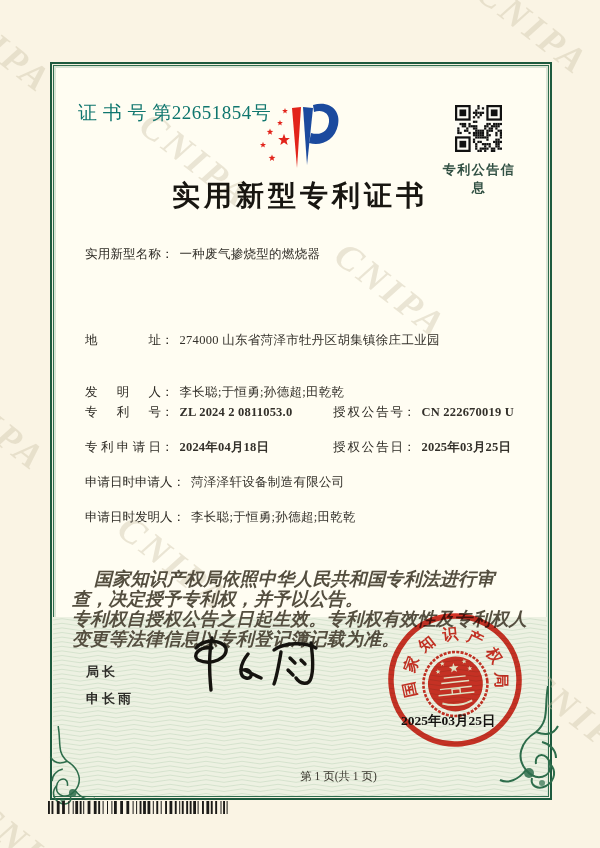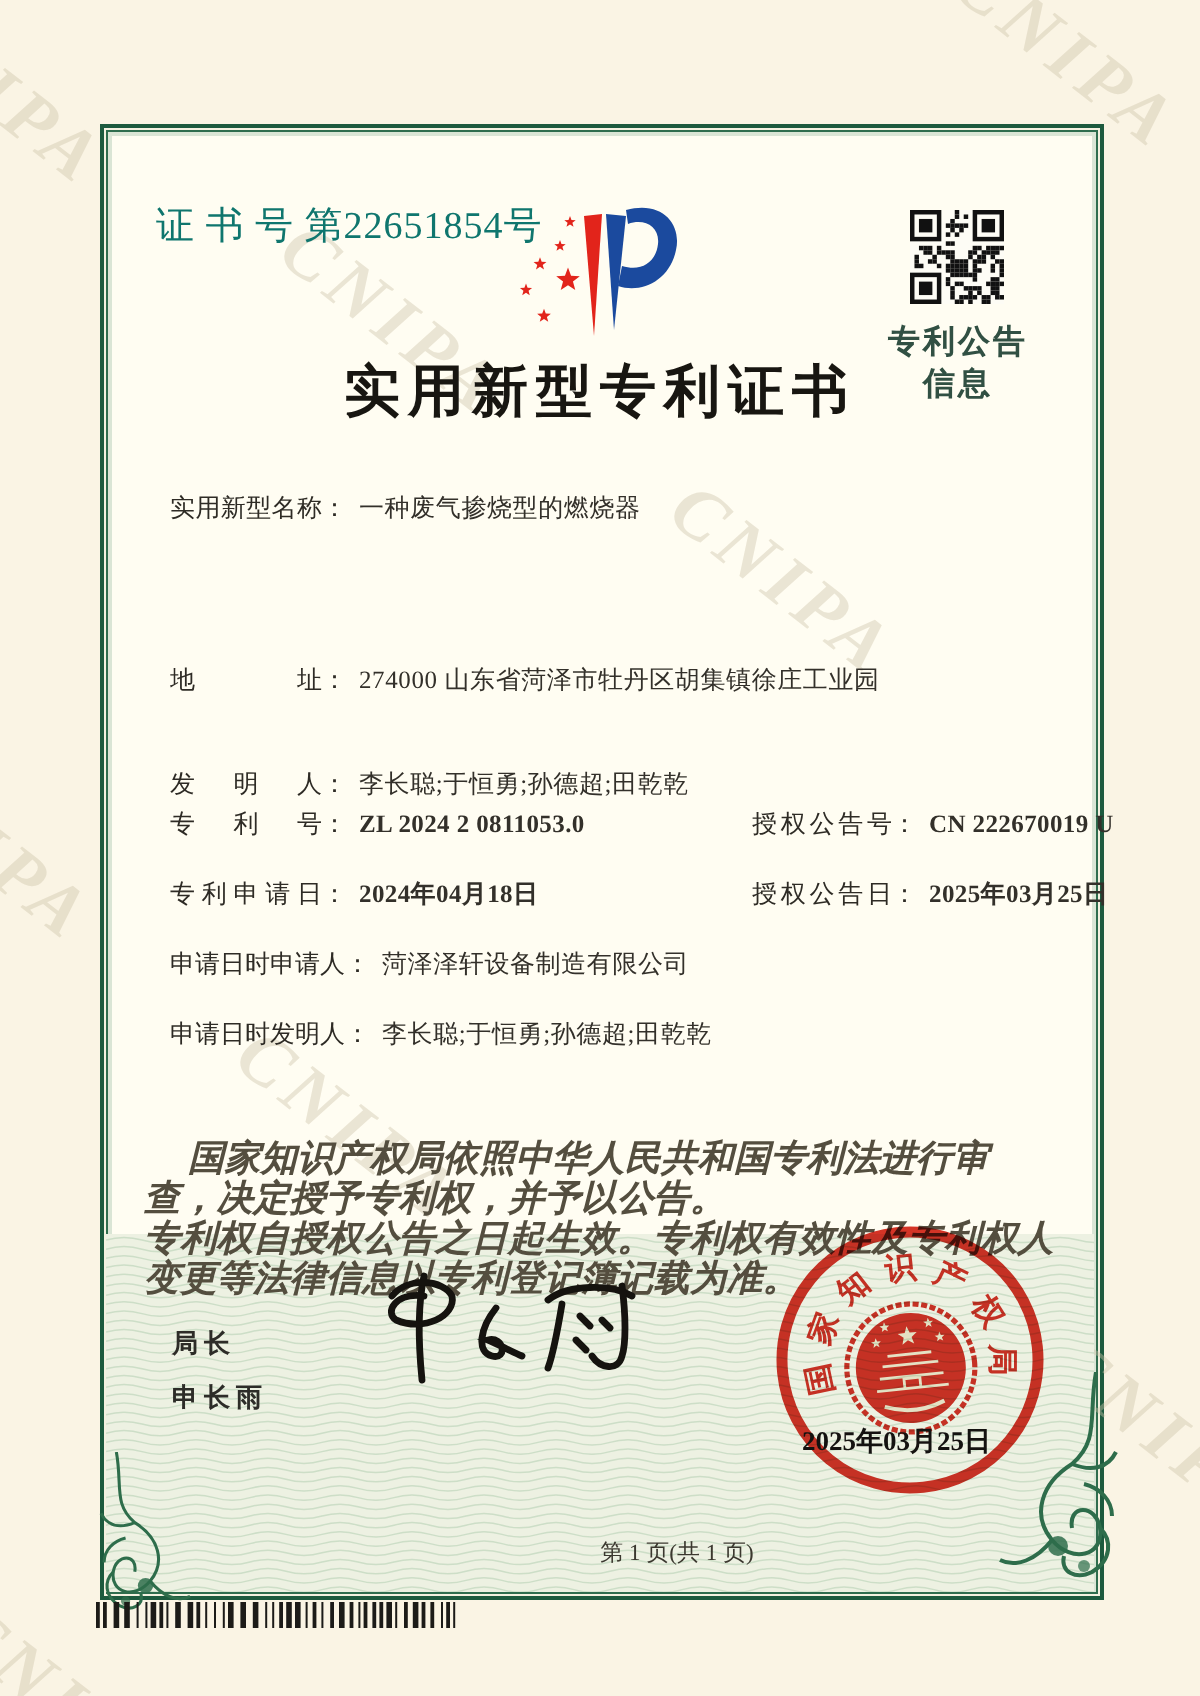--- a/index.html
+++ b/index.html
@@ -22,7 +22,7 @@
   .logo{position:absolute;left:252px;top:98px;z-index:3;}
   .qr{position:absolute;left:455px;top:105px;z-index:3;}
   .qr-label{position:absolute;left:437px;top:161px;width:84px;z-index:3;text-align:center;
-            font-size:16px;letter-spacing:1.5px;color:#315043;font-weight:bold;}
+            font-size:13px;letter-spacing:1.5px;color:#315043;font-weight:bold;}
   .title{position:absolute;left:53px;top:177px;width:494px;z-index:3;text-align:center;
          font-size:28px;font-weight:bold;color:#181611;letter-spacing:4px;}
   

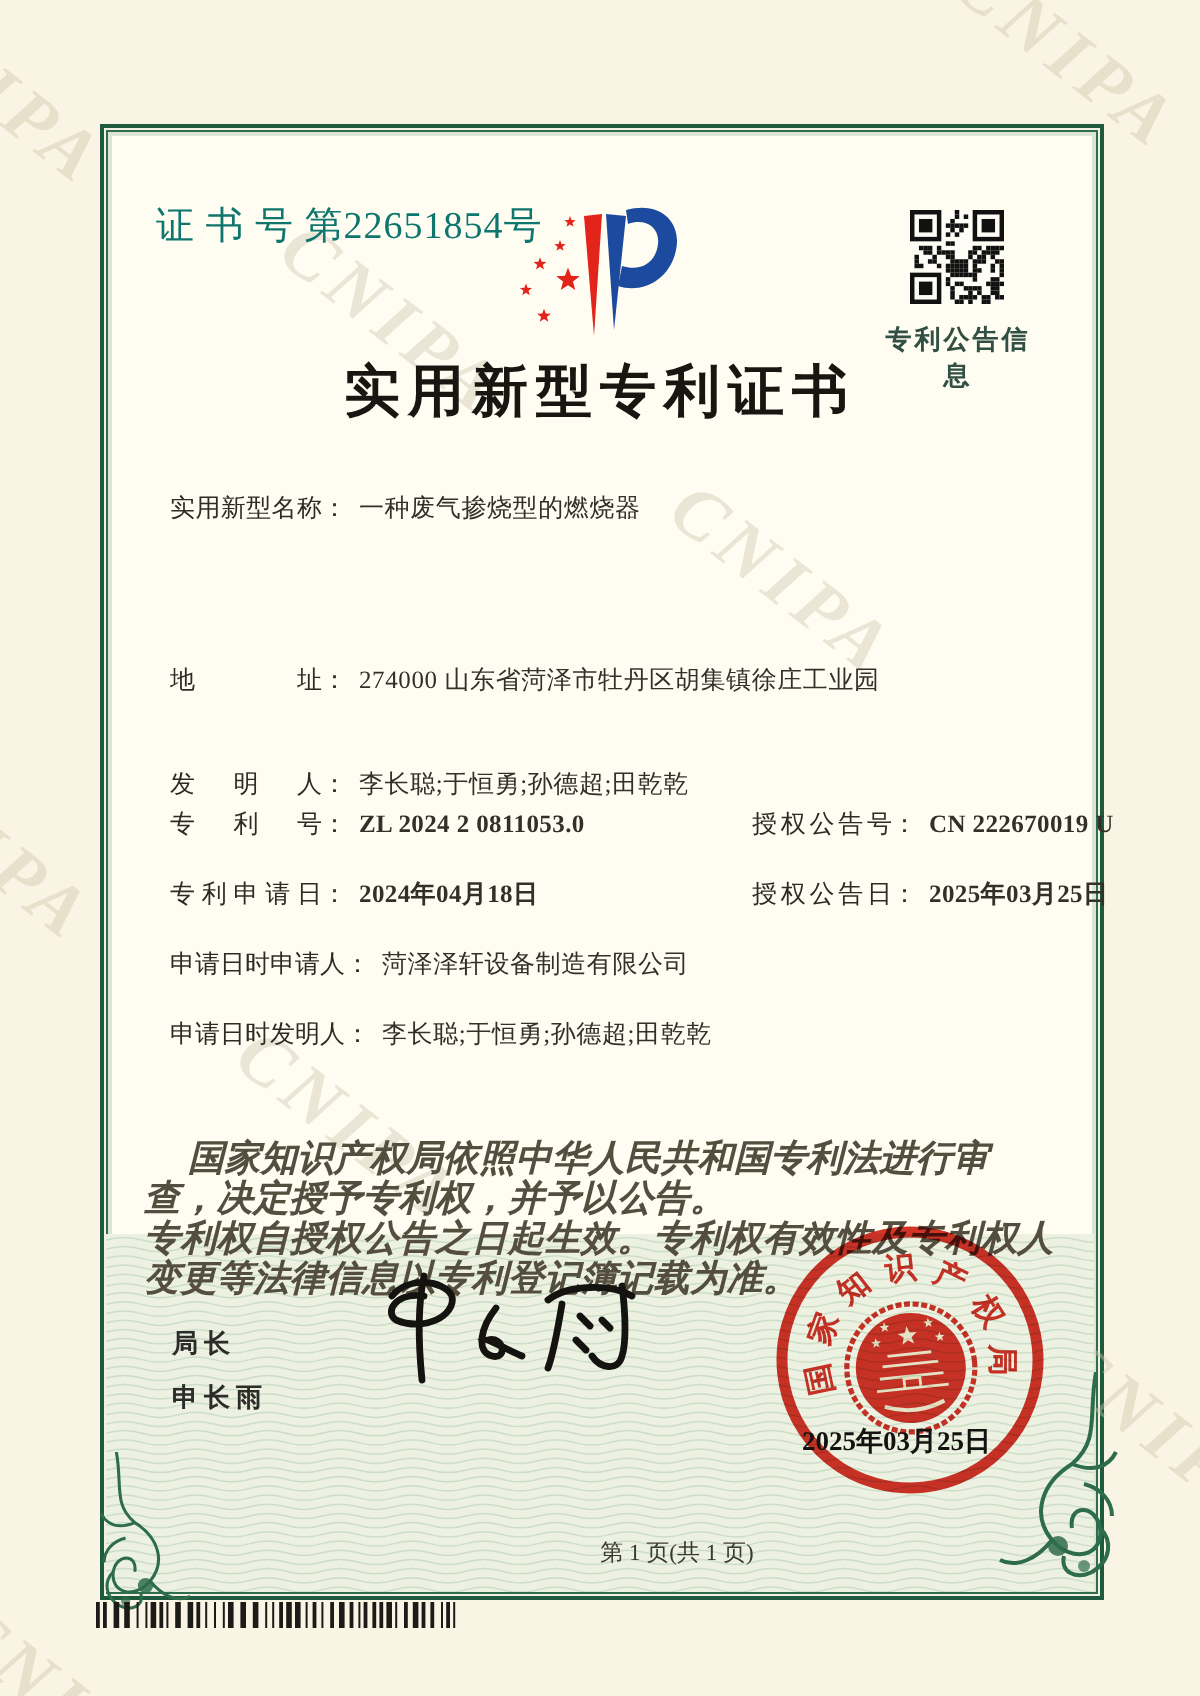--- a/index.html
+++ b/index.html
@@ -33,7 +33,7 @@
   .val{letter-spacing:.3px;}
   .val.num{font-weight:bold;letter-spacing:.2px;}
   .col2{position:absolute;left:248px;top:0;}
-  .col2 .lbl{width:70px;margin-left:43px;}
+  .col2 .lbl{width:70px;}
   
   .statement{position:absolute;left:72px;top:569px;width:458px;z-index:3;
              font-style:italic;font-size:18px;line-height:20px;color:#544e3f;letter-spacing:.2px;font-weight:600;}

